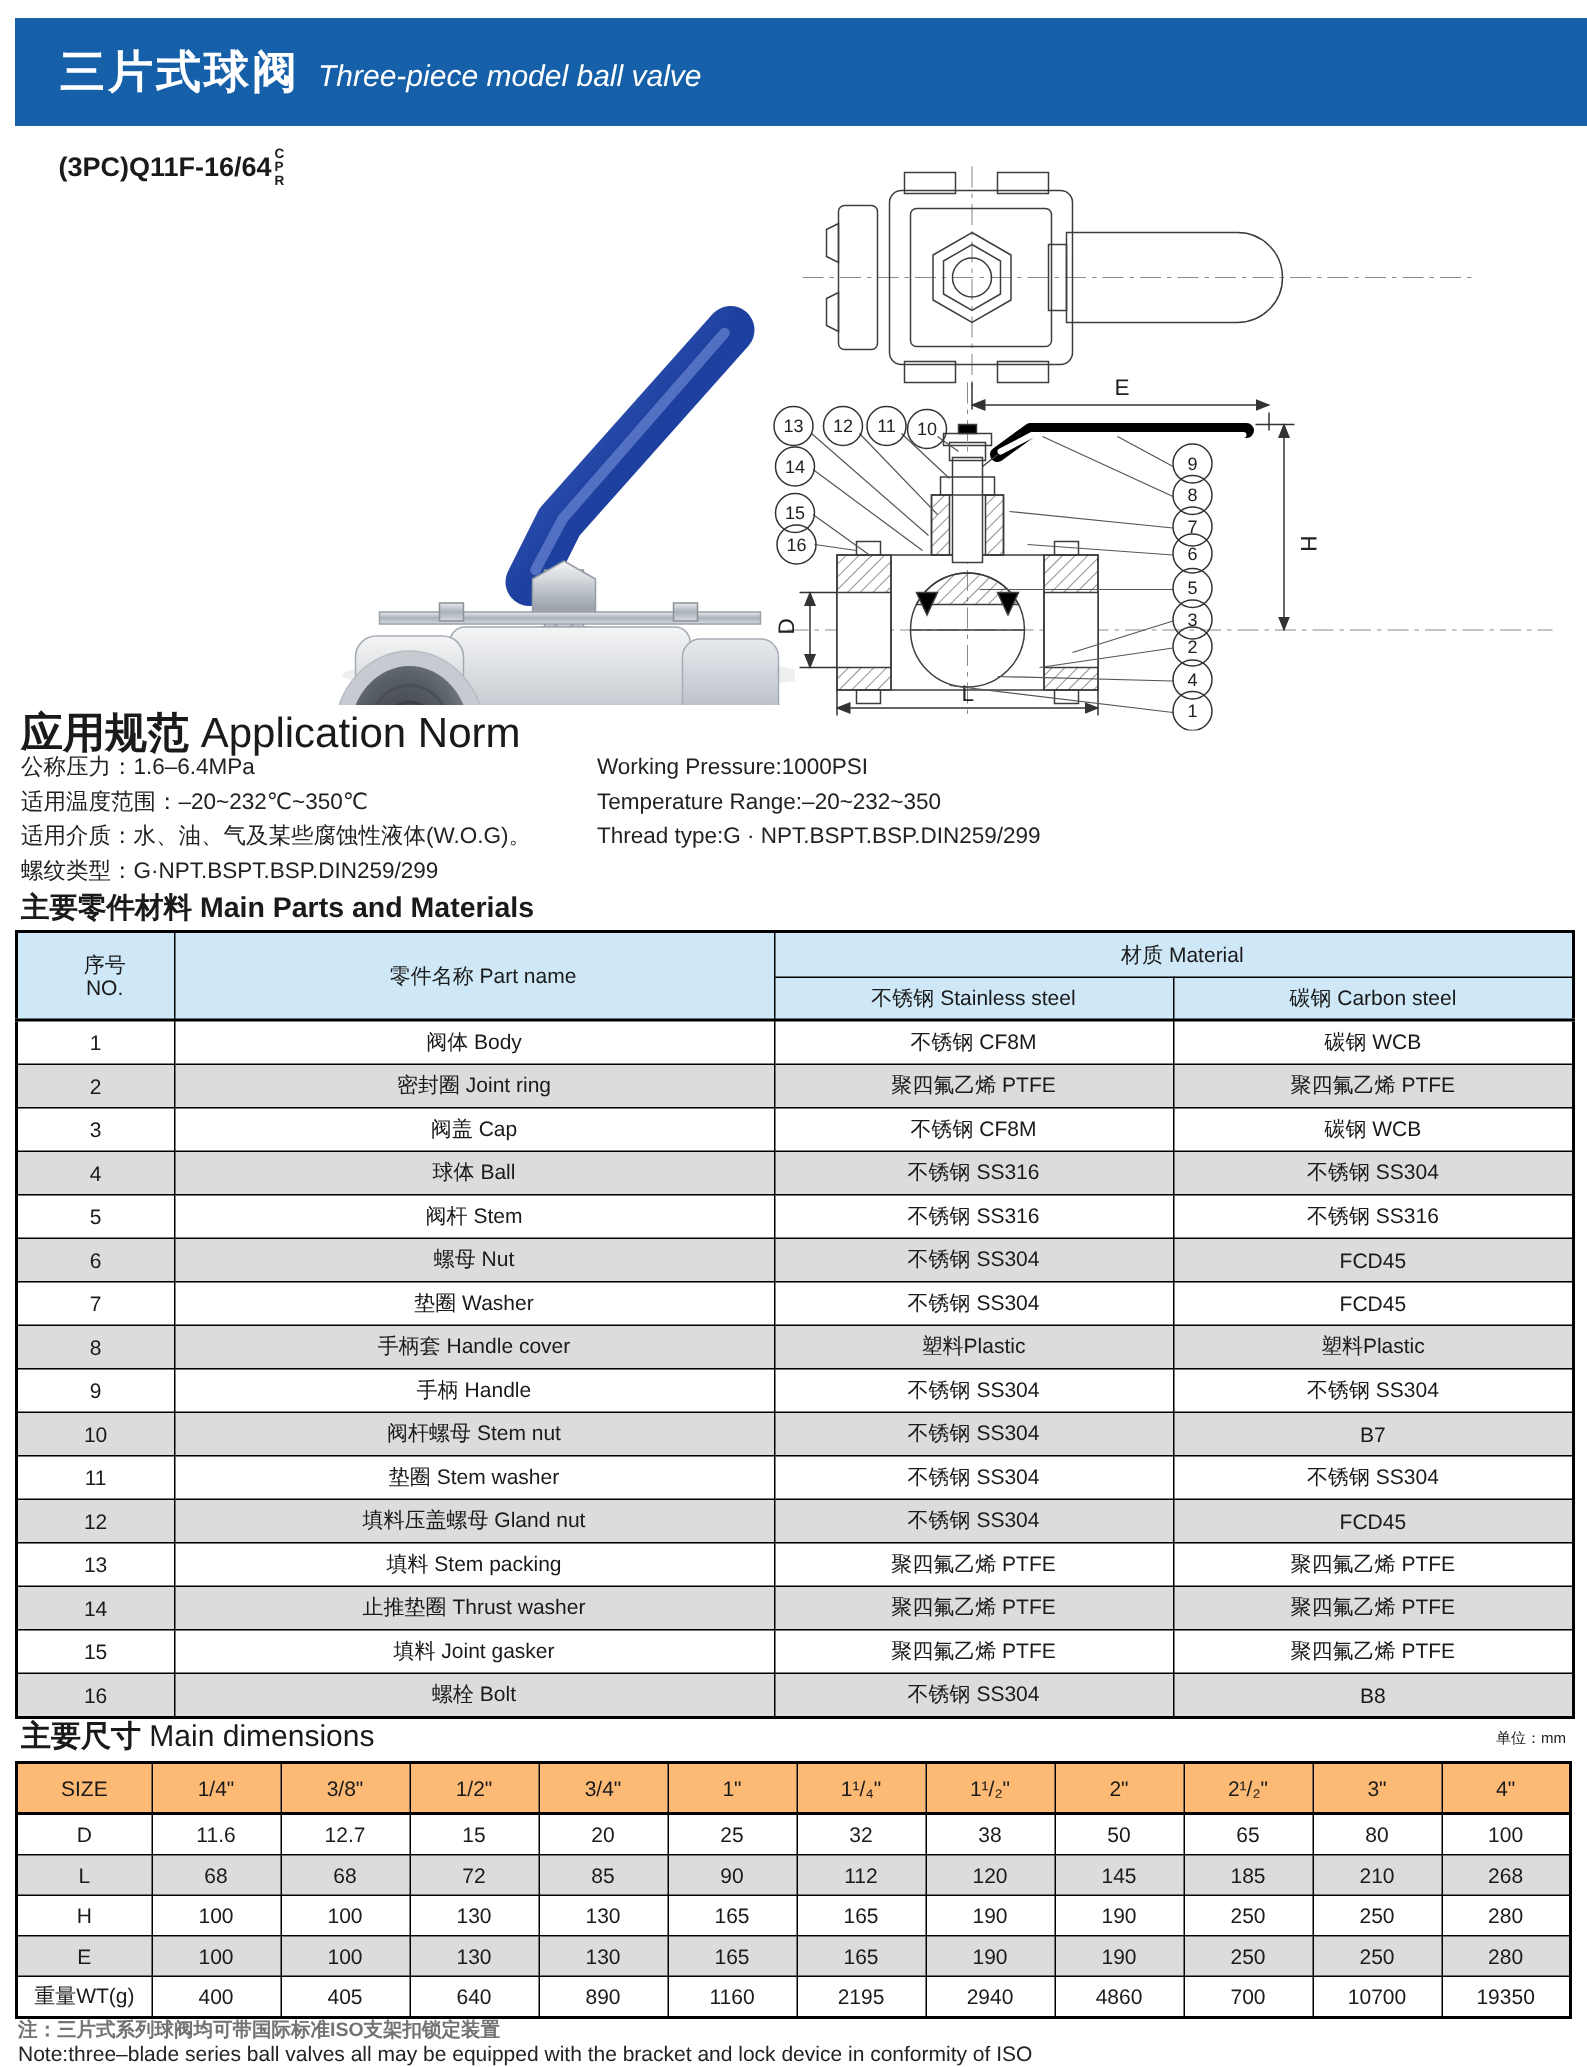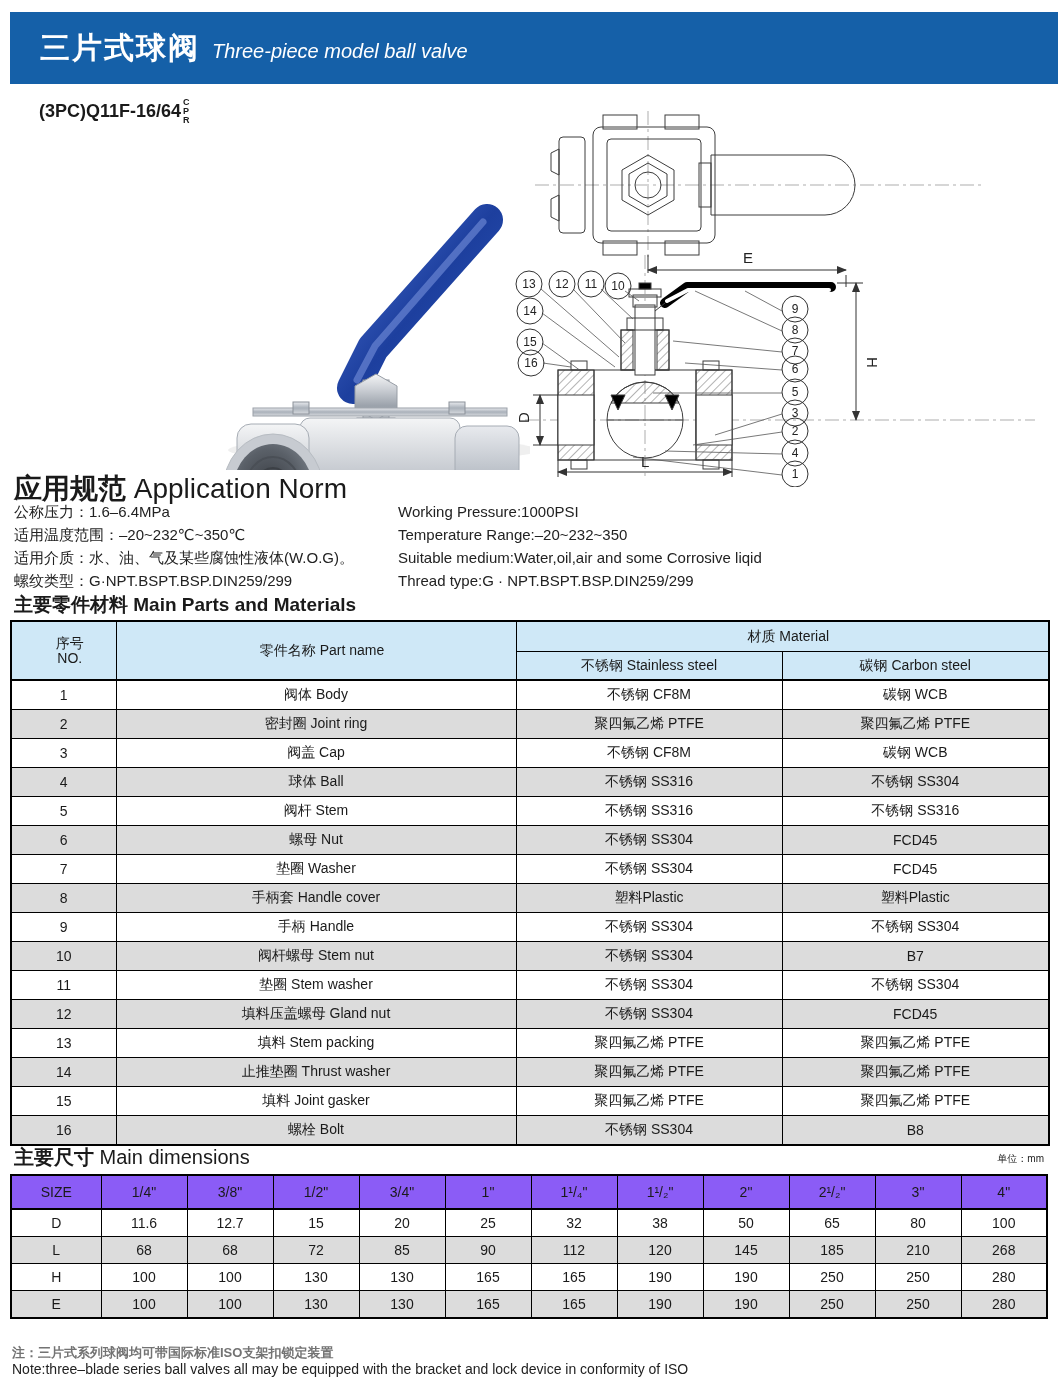--- a/index.html
+++ b/index.html
@@ -311,7 +311,6 @@
 <div class="abs spec-col spec-right">
   <div>Working Pressure:1000PSI</div>
   <div>Temperature Range:–20~232~350</div>
-  <div>Suitable medium:Water,oil,air and some Corrosive liqid</div>
   <div>Thread type:G · NPT.BSPT.BSP.DIN259/299</div>
 </div>
 

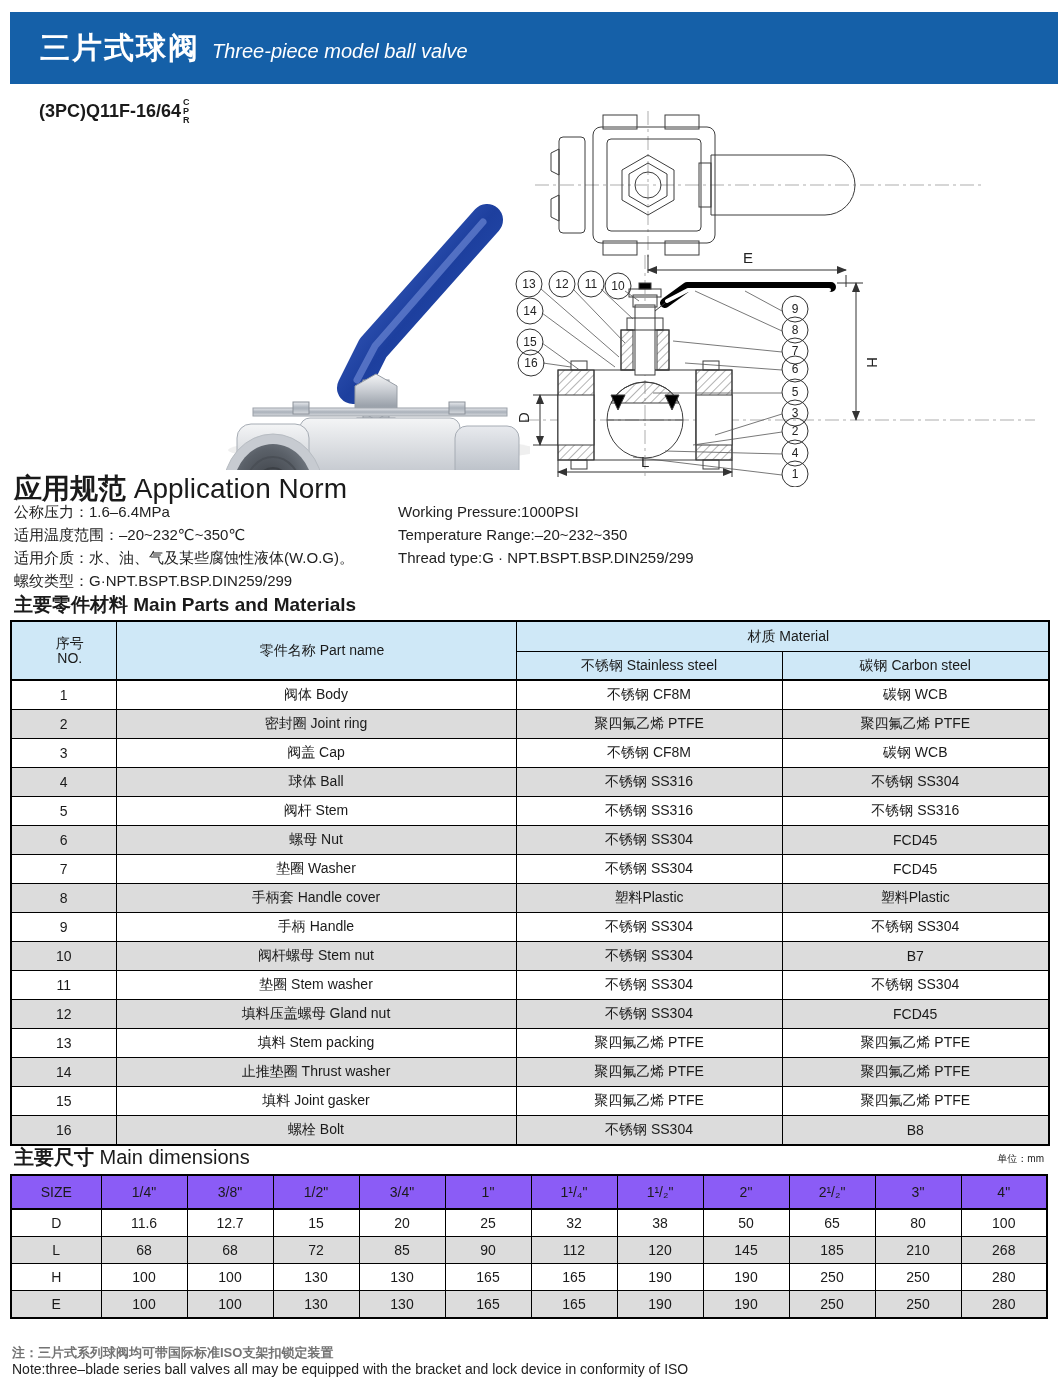--- a/index.html
+++ b/index.html
@@ -54,7 +54,7 @@
   .unit-label{right:14px;top:1152px;font-size:10px;color:#222;}
   .dims-table{left:10px;top:1174px;width:1038px;border:2px solid #000;}
   .dims-table td{border:1px solid #000;text-align:center;font-size:14px;padding:0 2px;}
-  .dims-table thead{background:#8b5cf6;border-bottom:2px solid #000;margin-left:43px;}
+  .dims-table thead{background:#fdba74;border-bottom:2px solid #000;margin-left:43px;}
   .dims-table thead td{height:32px;}
   .dims-table tbody td{height:26px;}
   .dims-table tbody tr:nth-child(even){background:#dcdcdc;}

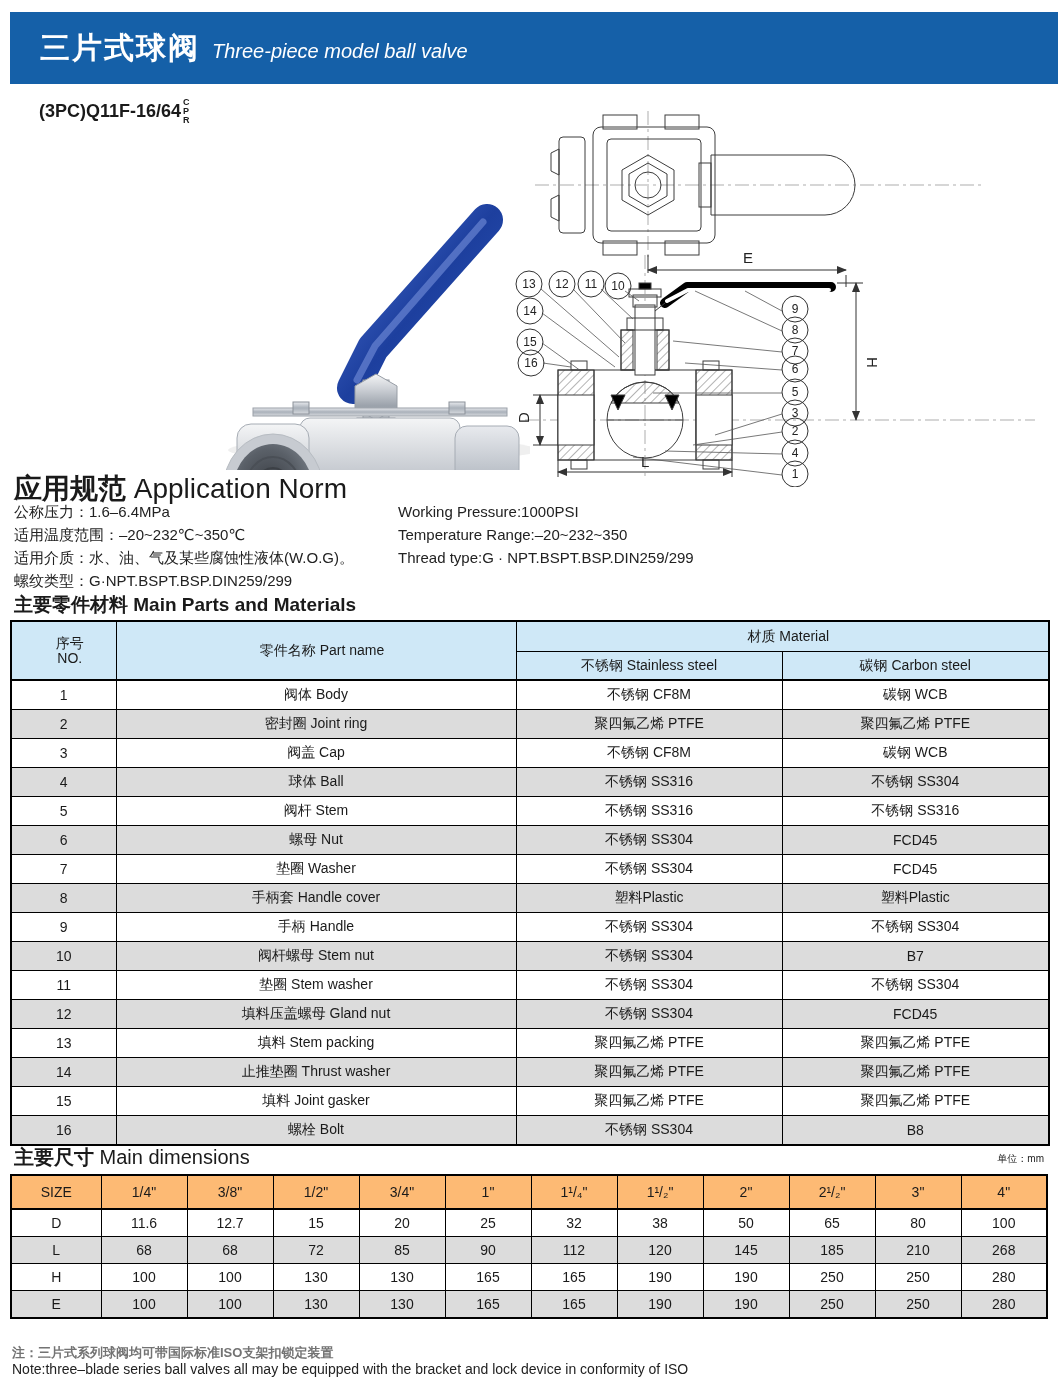--- a/index.html
+++ b/index.html
@@ -532,6 +532,20 @@
         <td>250</td>
         <td>280</td>
       </tr>
+      <tr>
+        <td>重量WT(g)</td>
+        <td>400</td>
+        <td>405</td>
+        <td>640</td>
+        <td>890</td>
+        <td>1160</td>
+        <td>2195</td>
+        <td>2940</td>
+        <td>4860</td>
+        <td>700</td>
+        <td>10700</td>
+        <td>19350</td>
+      </tr>
     </tbody>
 </table>
 

